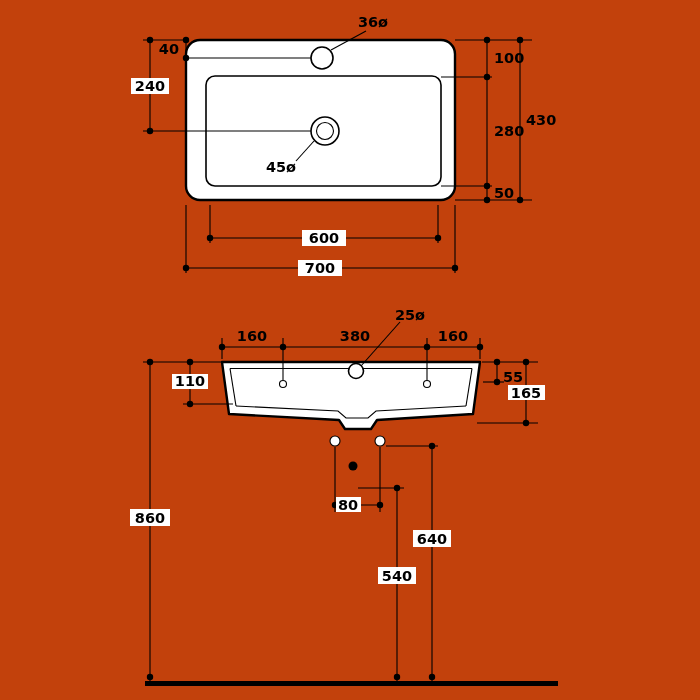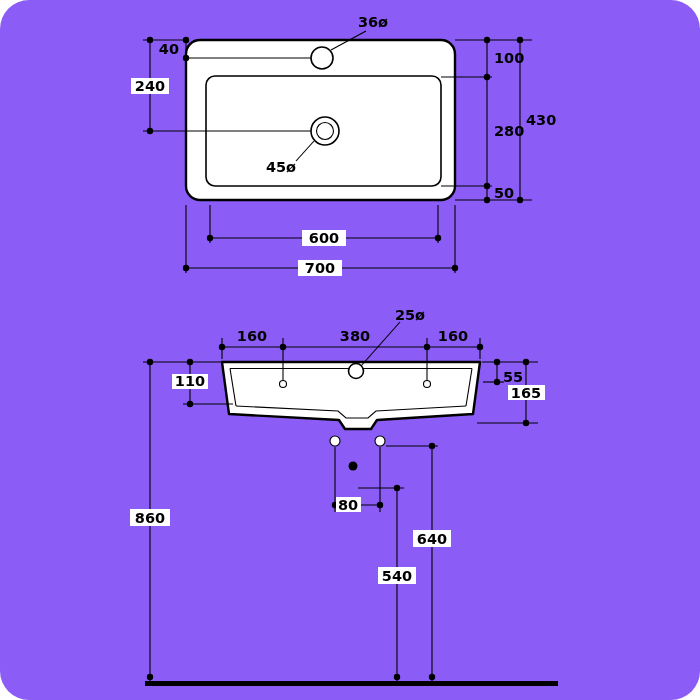--- a/index.html
+++ b/index.html
@@ -3,8 +3,8 @@
 <meta charset="utf-8">
 <style>
   html,body{margin:0;padding:0;background:#ffffff;}
-  .canvas{width:700px;height:700px;background:#8b5cf6;position:relative;overflow:hidden;
-          font-family:"DejaVu Sans",sans-serif;border-radius:29px;}
+  .canvas{width:700px;height:700px;background:#c2410c;position:relative;overflow:hidden;
+          font-family:"DejaVu Sans",sans-serif;}
   svg{display:block;}
   .th{fill:none;stroke:#000;stroke-width:2.4;stroke-linejoin:round;stroke-linecap:round;}
   .md{fill:none;stroke:#000;stroke-width:1.6;}

